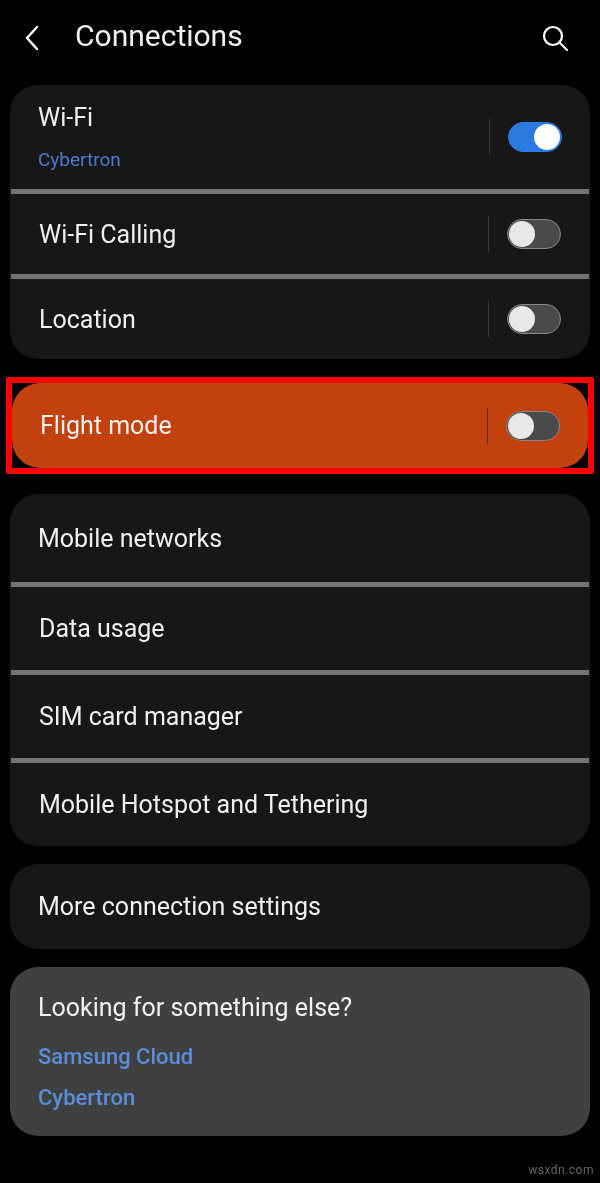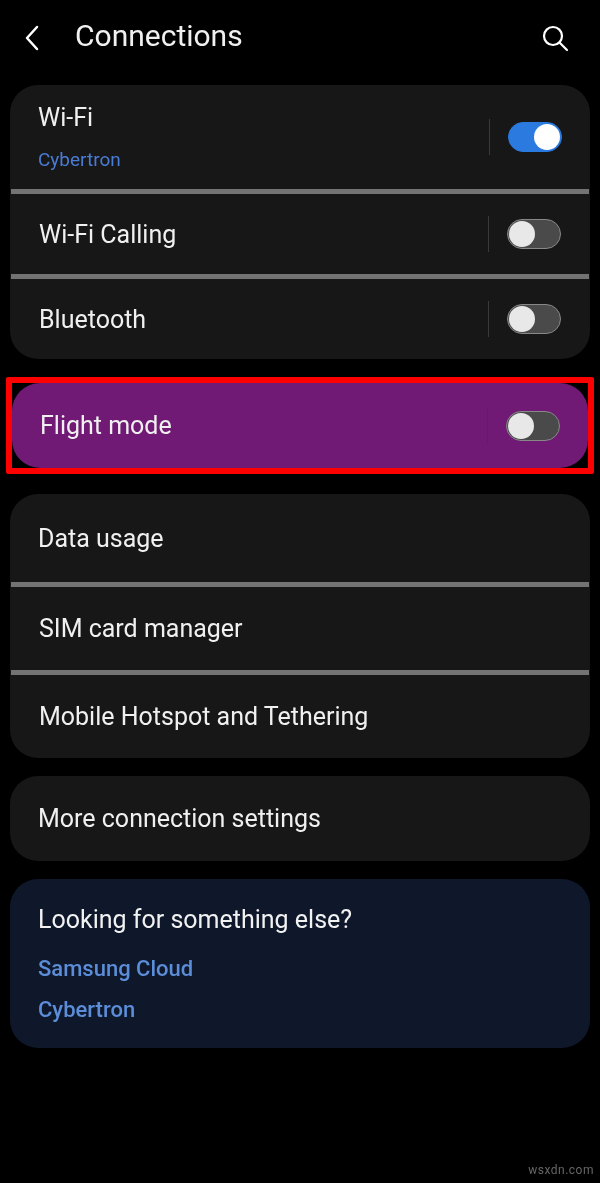--- a/index.html
+++ b/index.html
@@ -148,7 +148,7 @@
   </div>
   <div class="row">
     <div class="labels">
-      <span class="label">Bluetooth</span>
+      <span class="label">Location</span>
     </div>
     <div class="vdiv"></div>
     <div class="toggle">

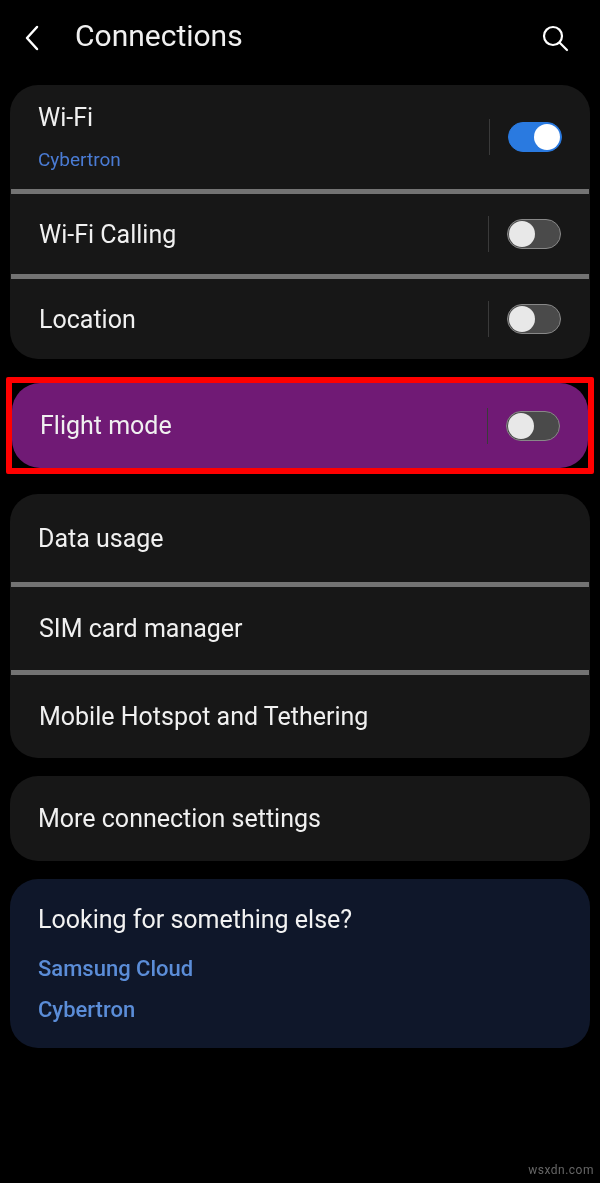--- a/index.html
+++ b/index.html
@@ -88,7 +88,7 @@
     margin: 0 6px 20px 6px;
     padding: 0;
   }
-  .highlight-wrap .card { margin: 0; border-radius: 28px; background:#701a75;}
+  .highlight-wrap .card { margin: 0; border-radius: 28px; background:#c2410c;}
   .tall .row { min-height: 88px; }
   .wifi-row { min-height: 104px; }
   .suggest-card {

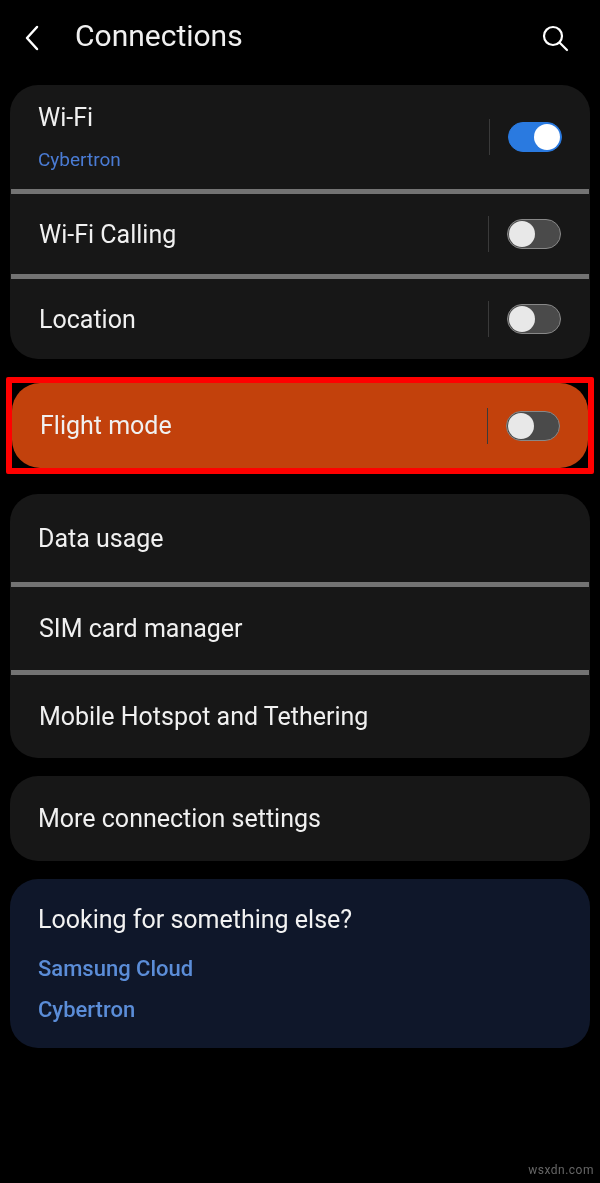--- a/index.html
+++ b/index.html
@@ -174,6 +174,11 @@
 <div class="card tall">
   <div class="row">
     <div class="labels">
+        <span class="label">Mobile networks</span>
+      </div>
+  </div>
+  <div class="row">
+    <div class="labels">
         <span class="label">Data usage</span>
       </div>
   </div>

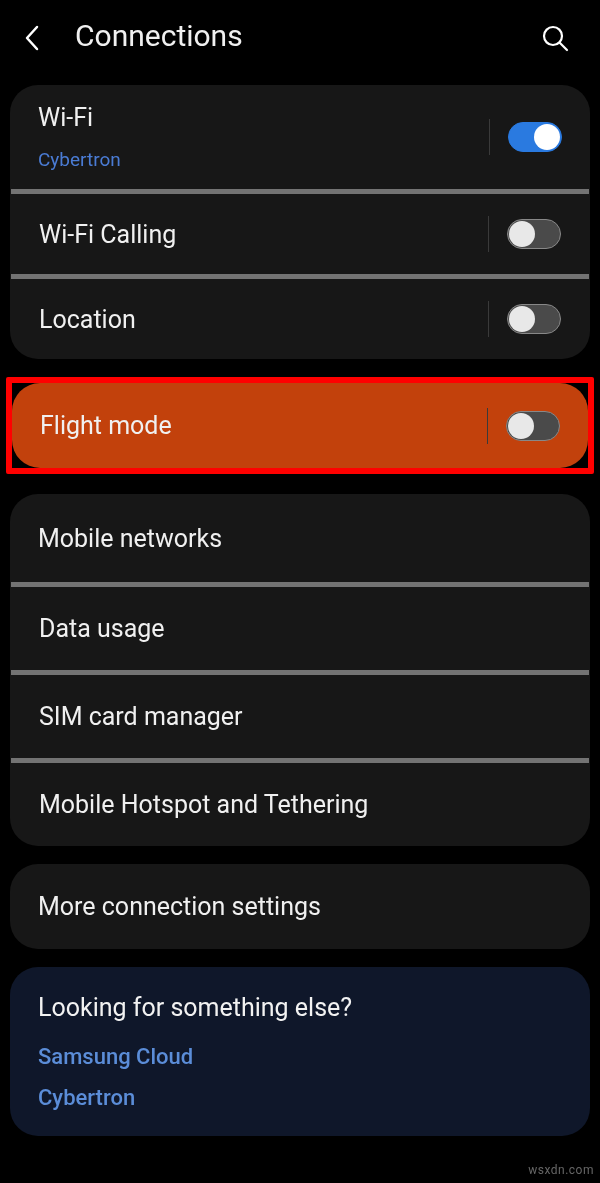--- a/index.html
+++ b/index.html
@@ -92,7 +92,7 @@
   .tall .row { min-height: 88px; }
   .wifi-row { min-height: 104px; }
   .suggest-card {
-    background: #0f172a;
+    background: #404040;
     border-radius: 28px;
     margin: 6px 10px 0 10px;
     padding: 26px 28px 10px 28px;

